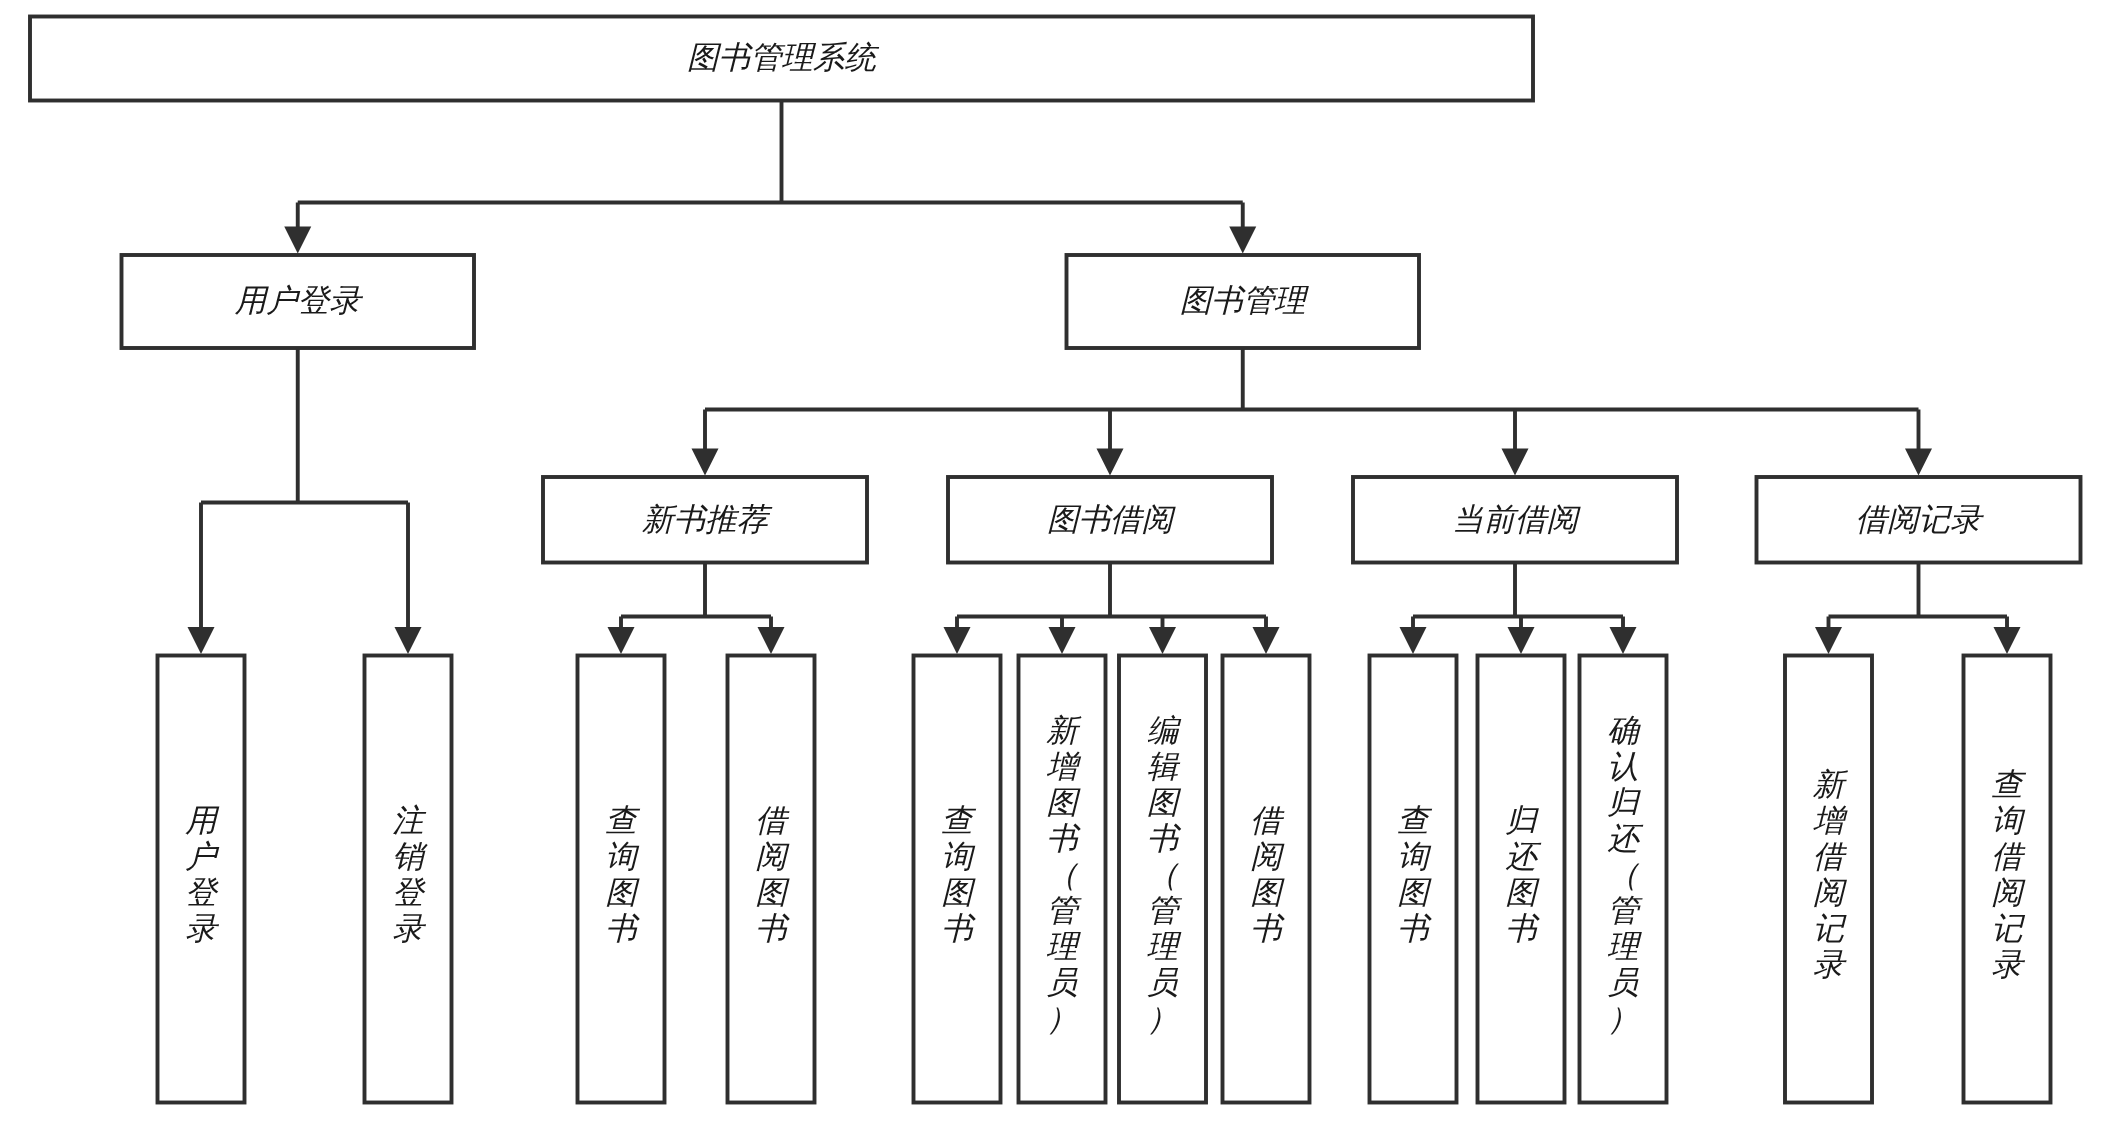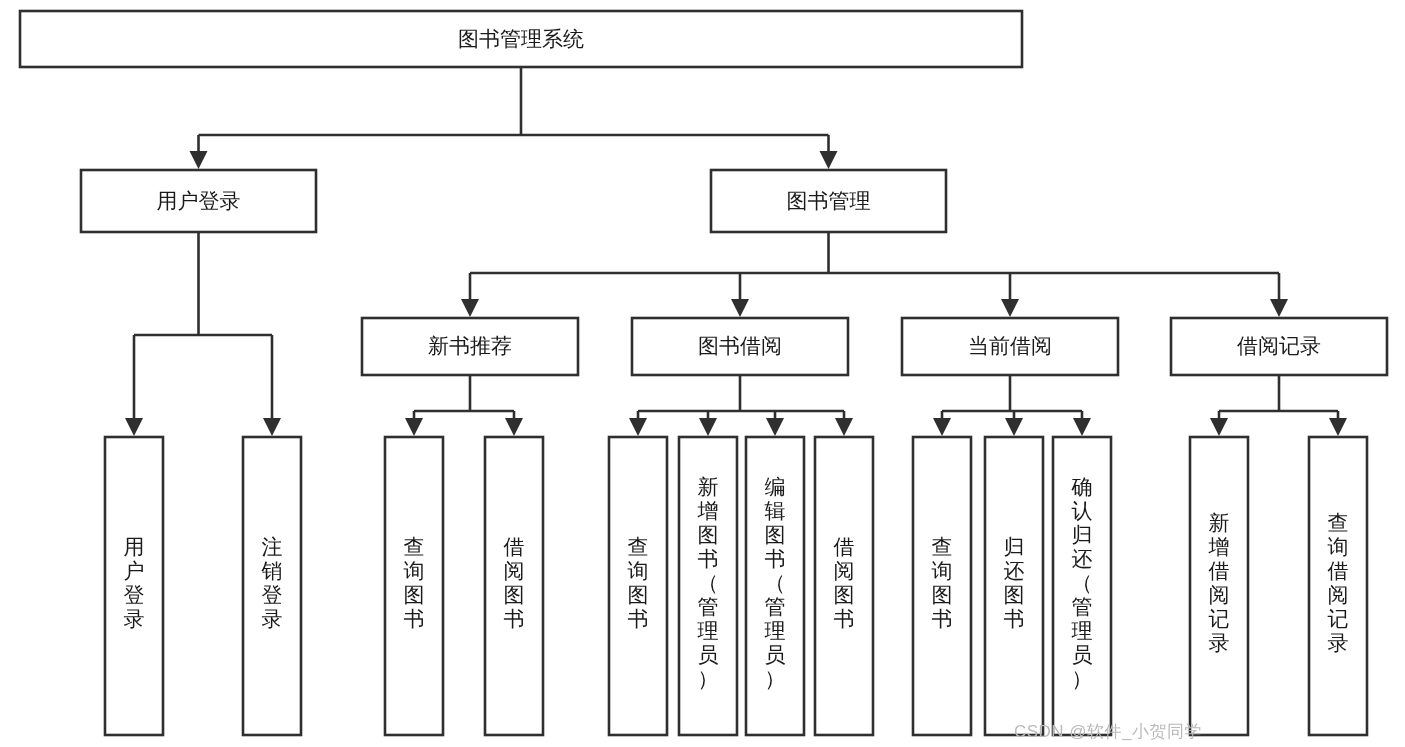--- a/index.html
+++ b/index.html
@@ -19,6 +19,7 @@
     position: relative;
     width: 1208px;
     height: 747px;
+    font-style: italic;
   }
   svg#tree-svg {
     position: absolute;

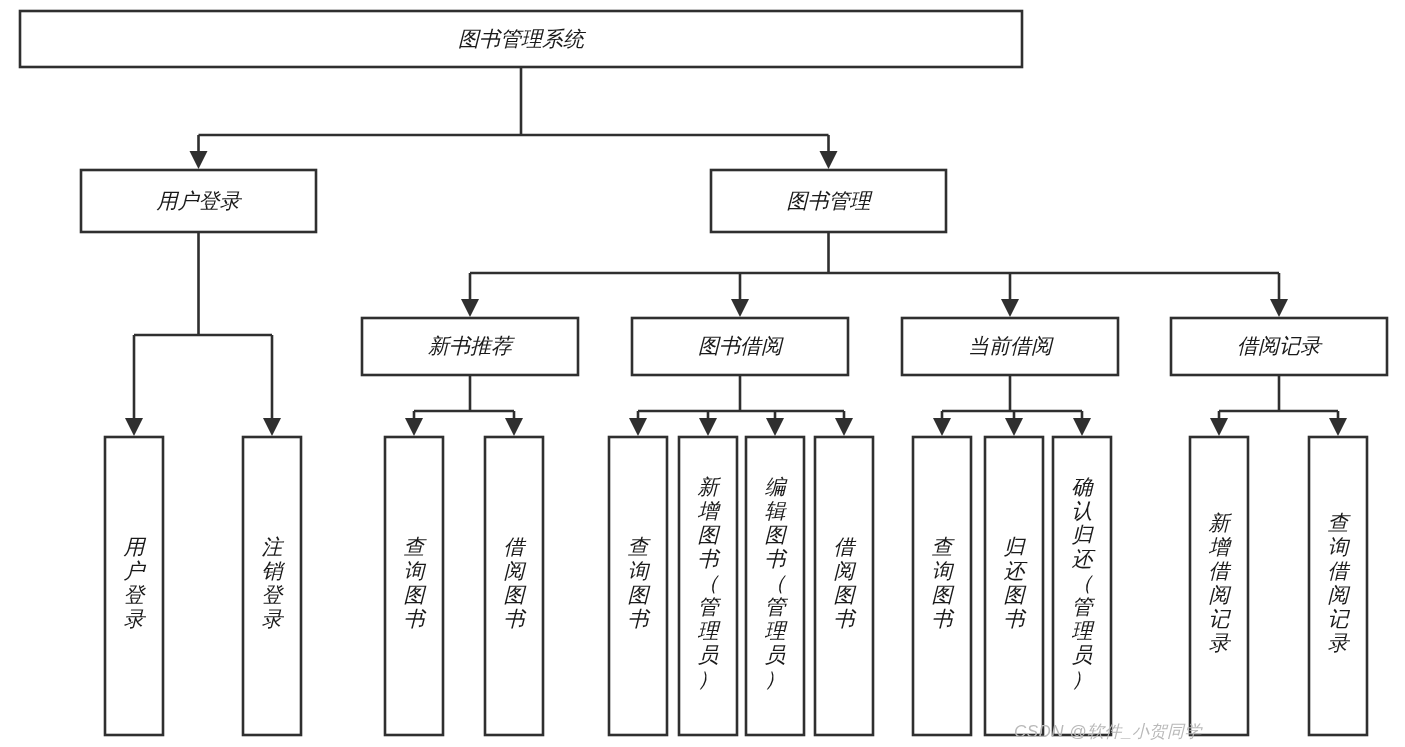--- a/index.html
+++ b/index.html
@@ -211,7 +211,6 @@
         </g>
       </g>
   </svg>
-  <div class="watermark">CSDN @软件_小贺同学</div>
 </div>
 
 </body></html>

